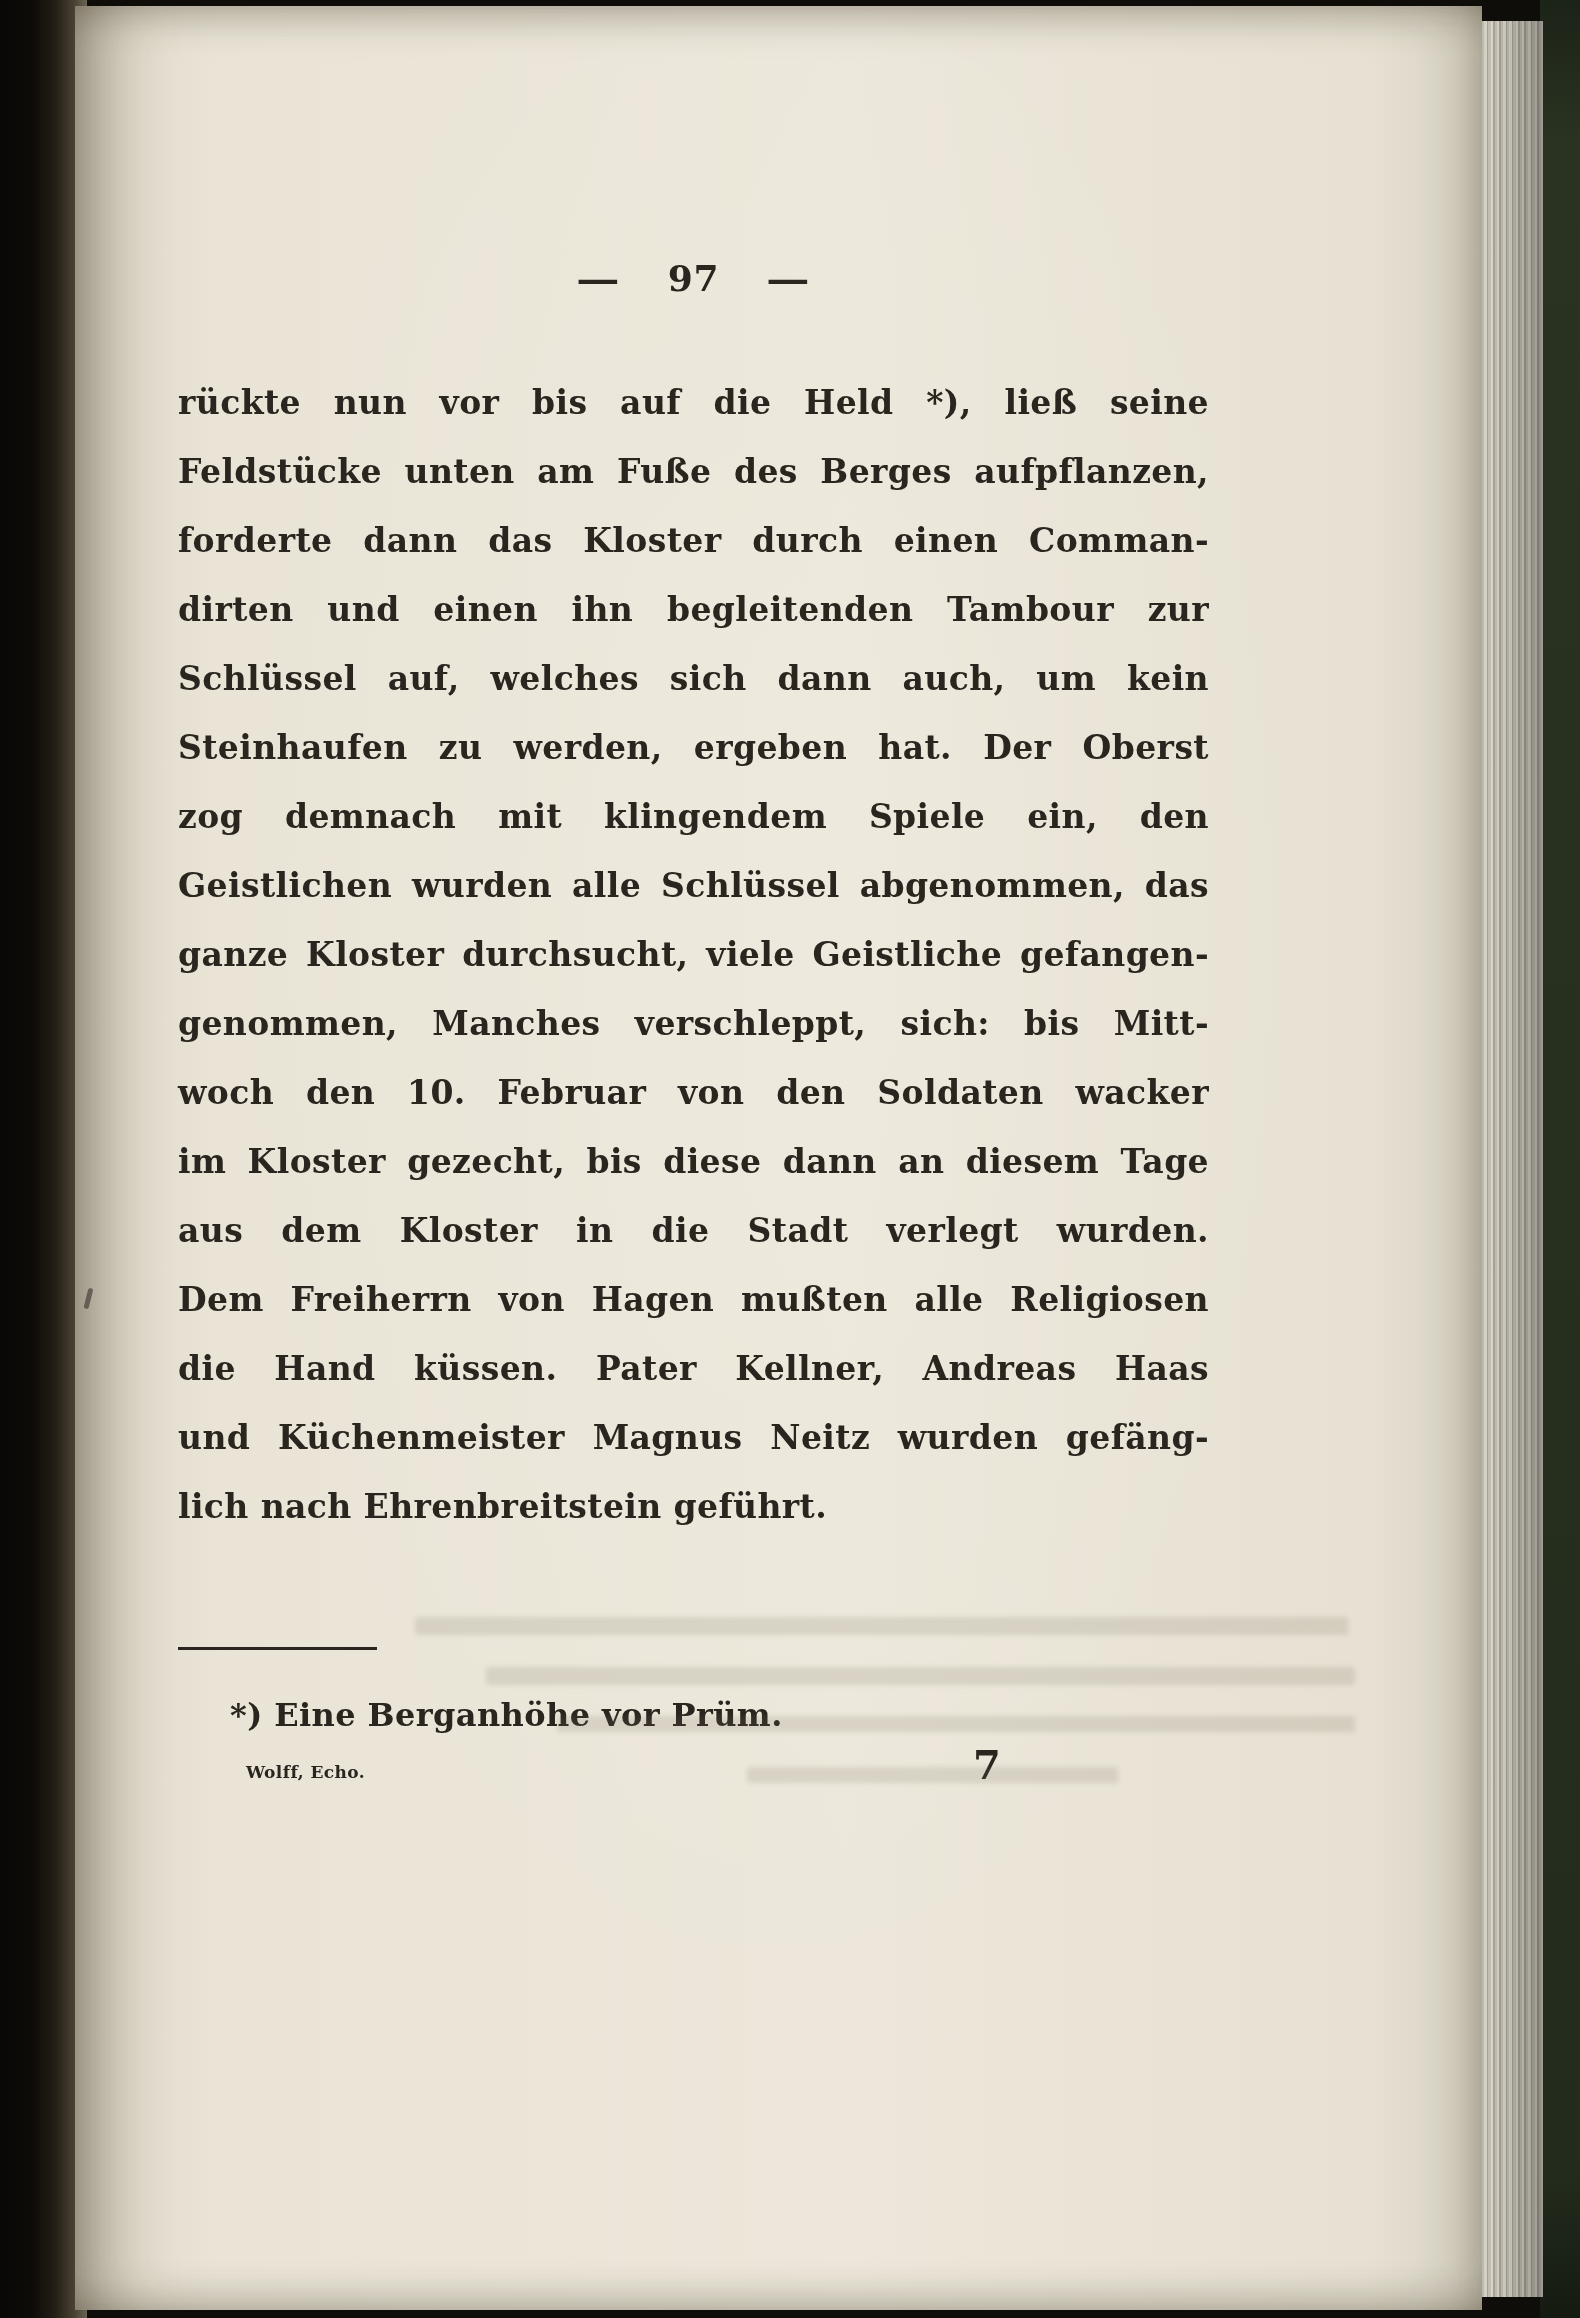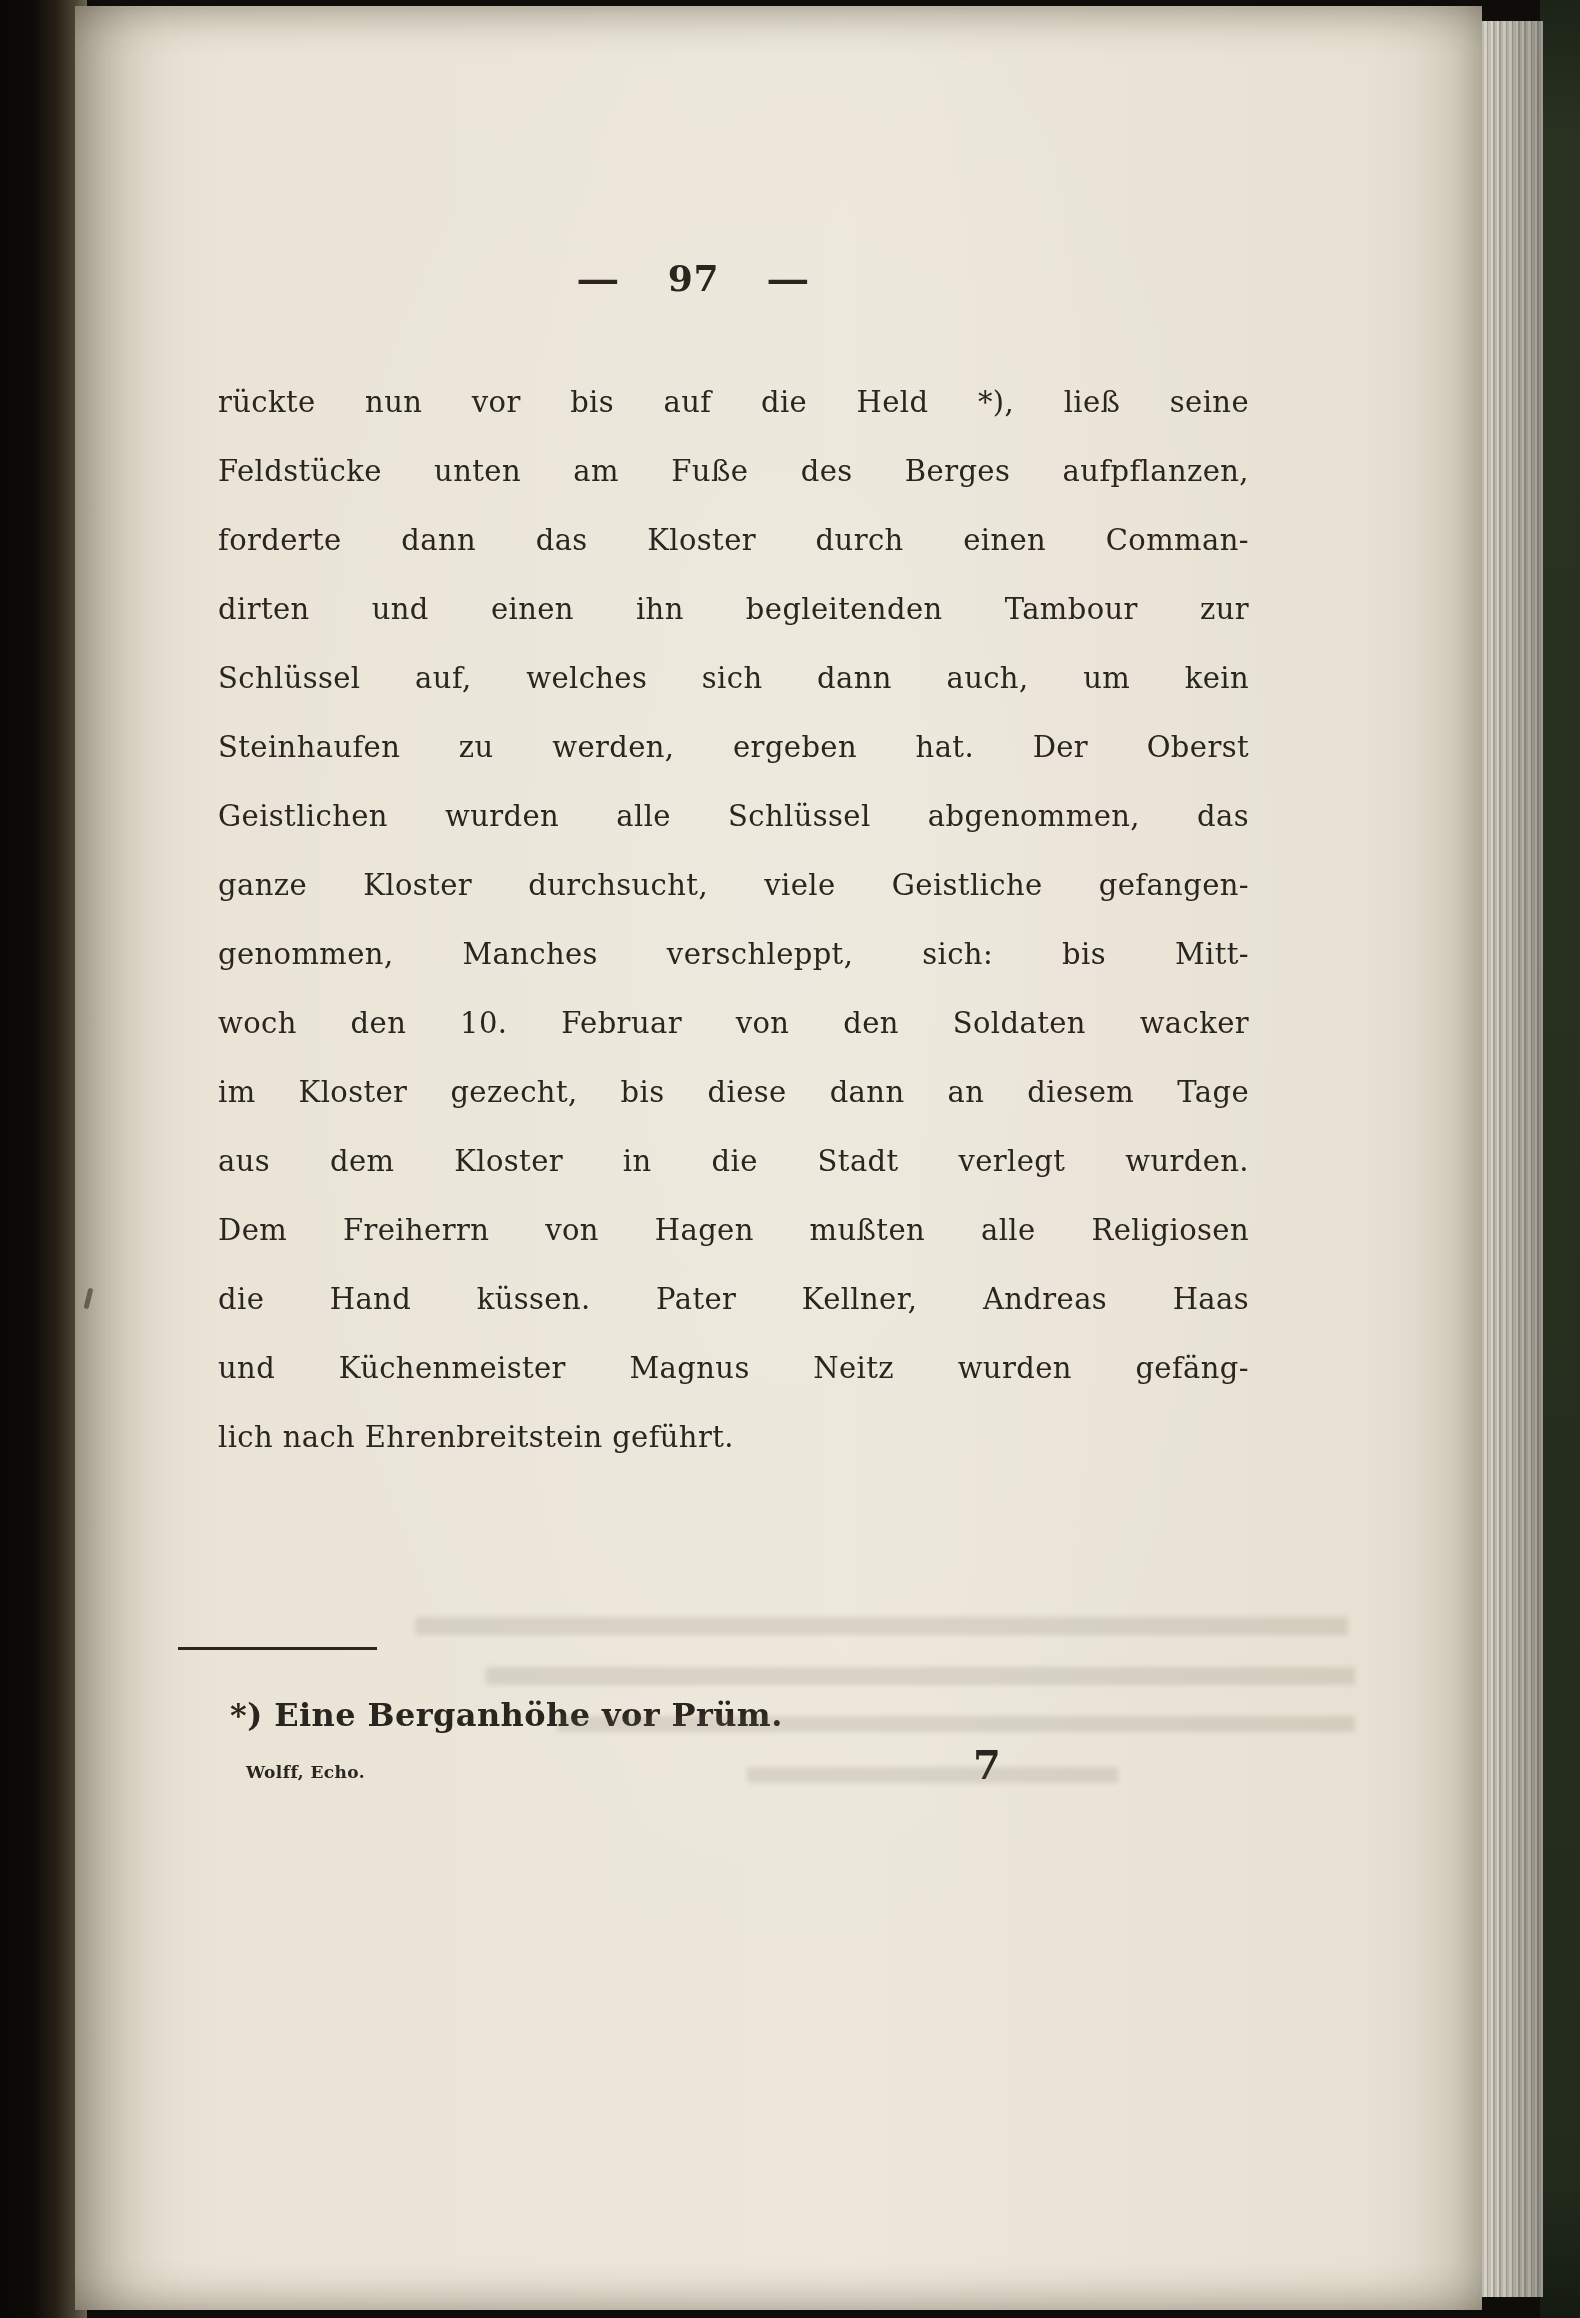--- a/index.html
+++ b/index.html
@@ -79,10 +79,9 @@
     top: 362px;
     left: 103px;
     width: 1031px;
-    font-size: 29px;
-    font-weight: normal;
+    font-size: 33px;
+    font-weight: bold;
     letter-spacing: 0.4px;
-    margin-left: 40px;
   }
   .line {
     line-height: 69px;

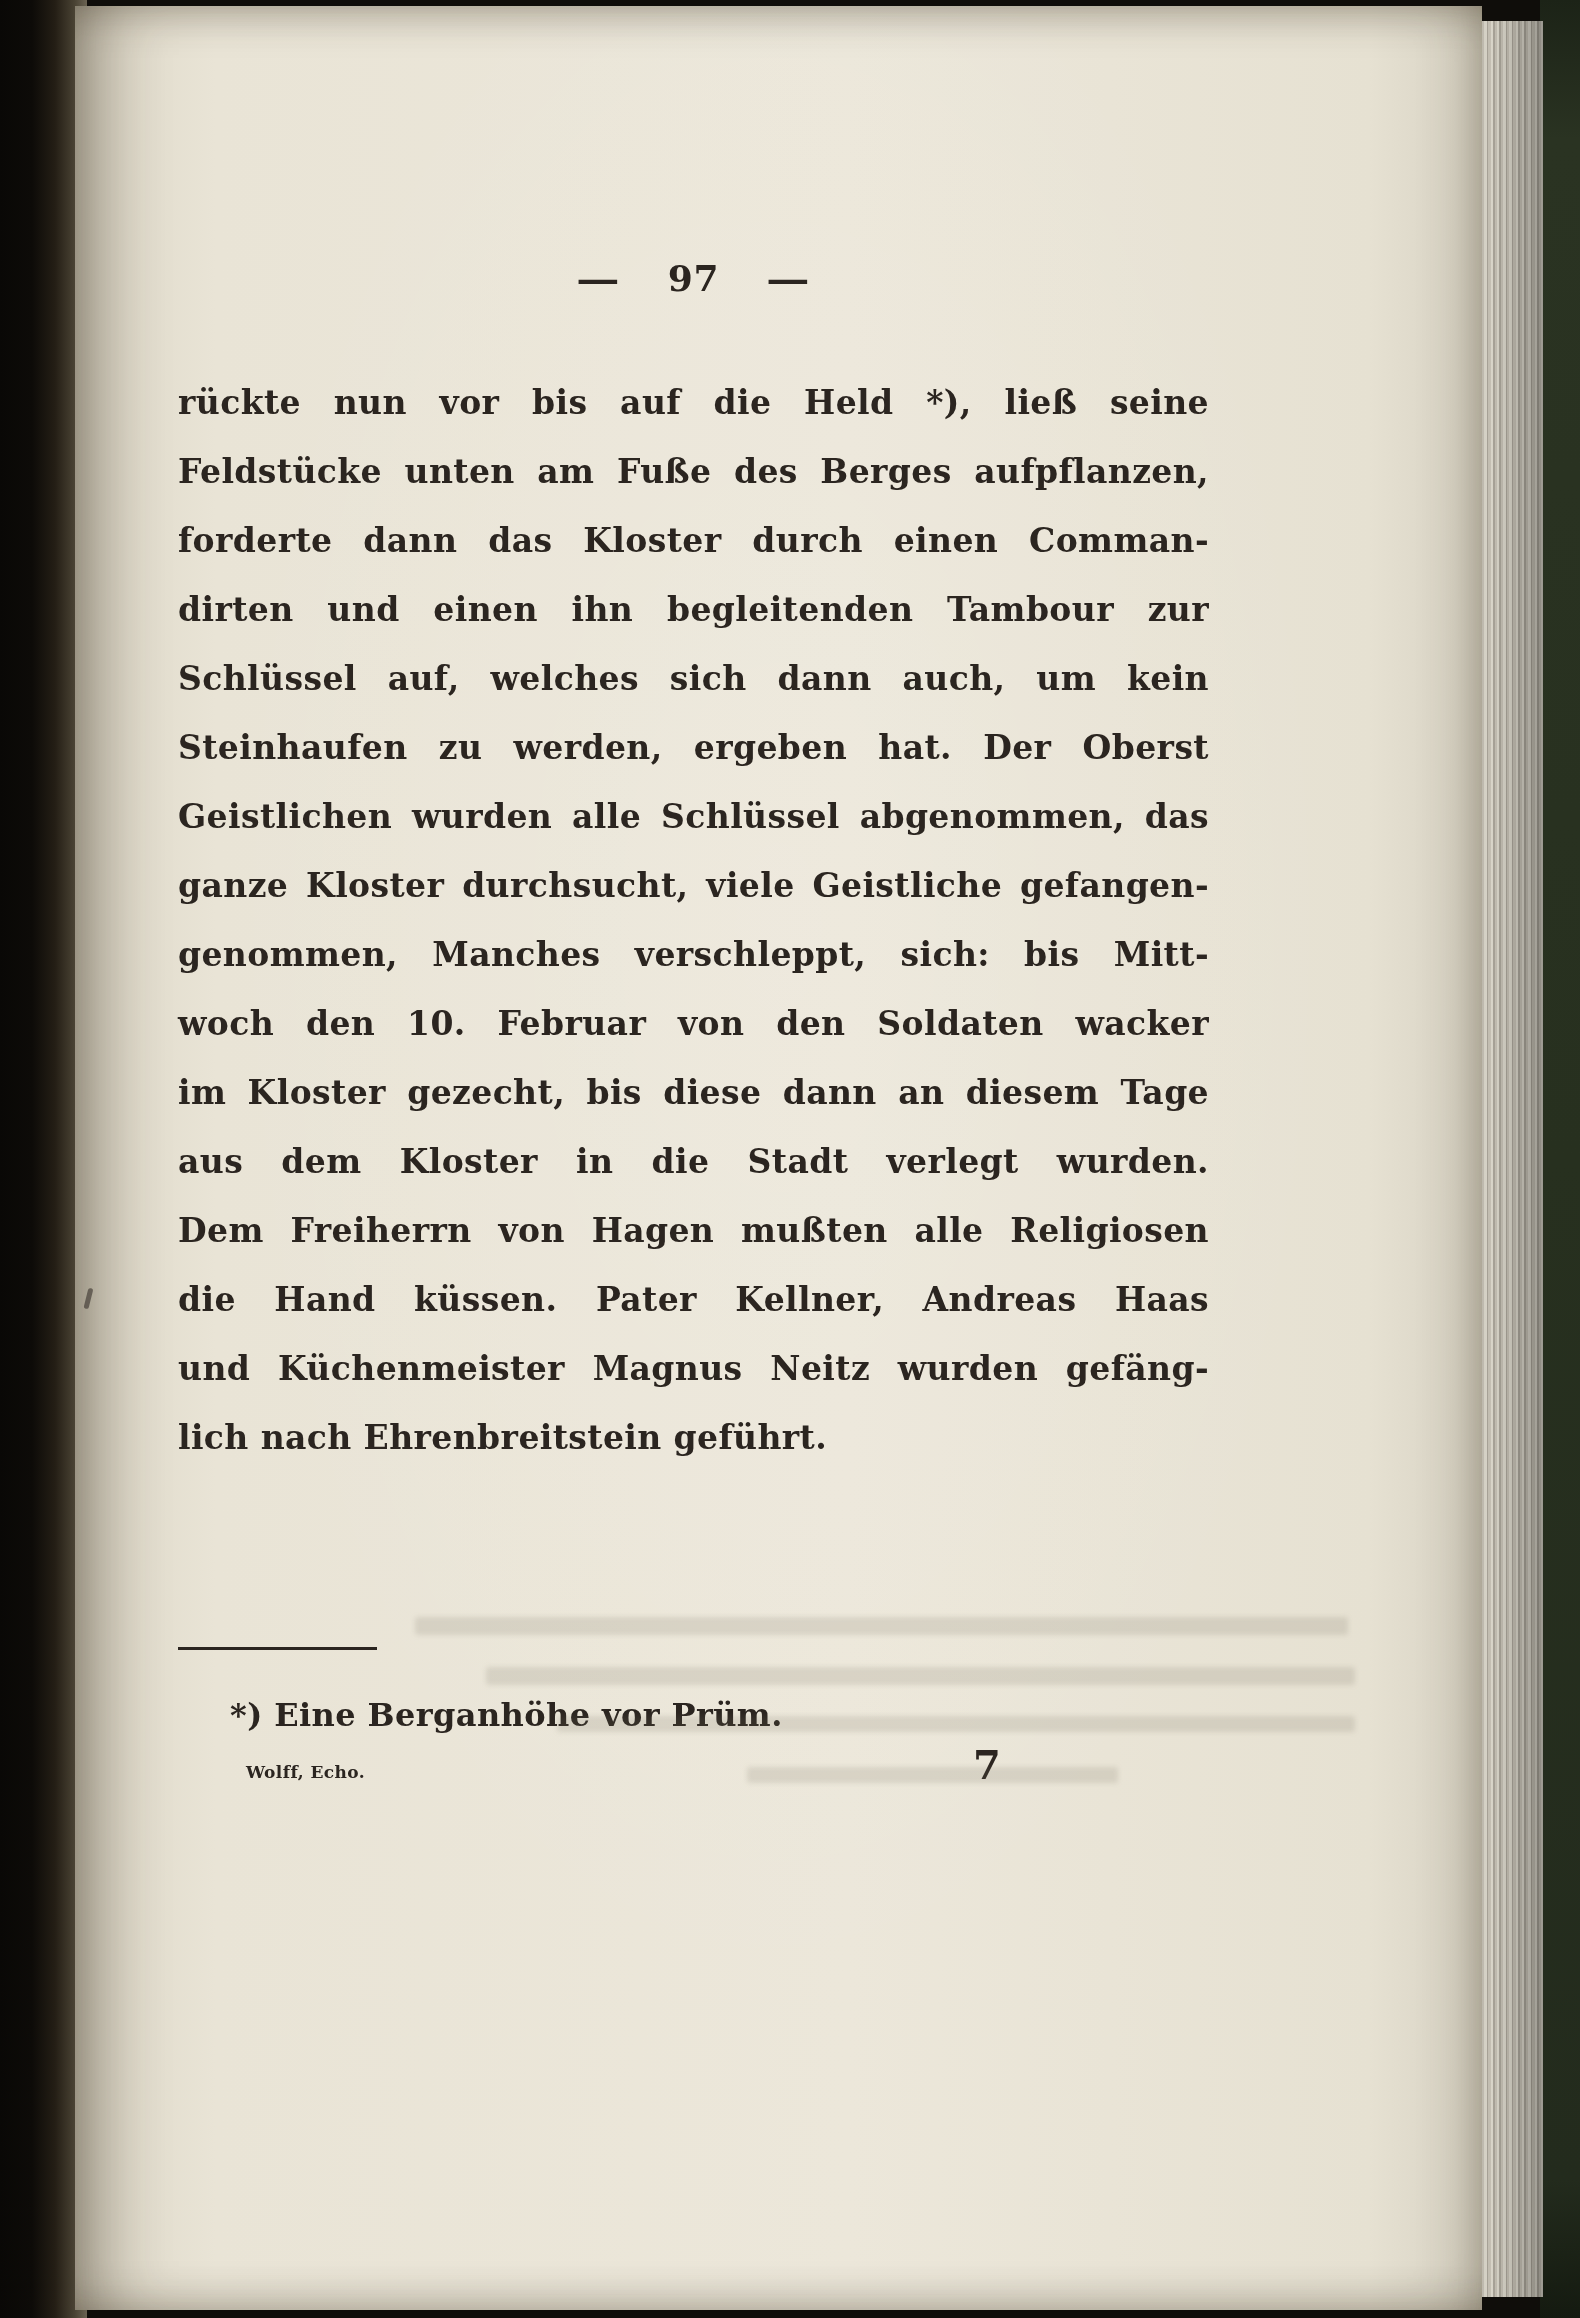--- a/index.html
+++ b/index.html
@@ -170,6 +170,7 @@
       <div class="line">dirten und einen ihn begleitenden Tambour zur</div>
       <div class="line">Schlüssel auf, welches sich dann auch, um kein</div>
       <div class="line">Steinhaufen zu werden, ergeben hat.  Der Oberst</div>
+      <div class="line">zog demnach mit klingendem Spiele ein, den</div>
       <div class="line">Geistlichen wurden alle Schlüssel abgenommen, das</div>
       <div class="line">ganze Kloster durchsucht, viele Geistliche gefangen-</div>
       <div class="line">genommen, Manches verschleppt, sich: bis Mitt-</div>

